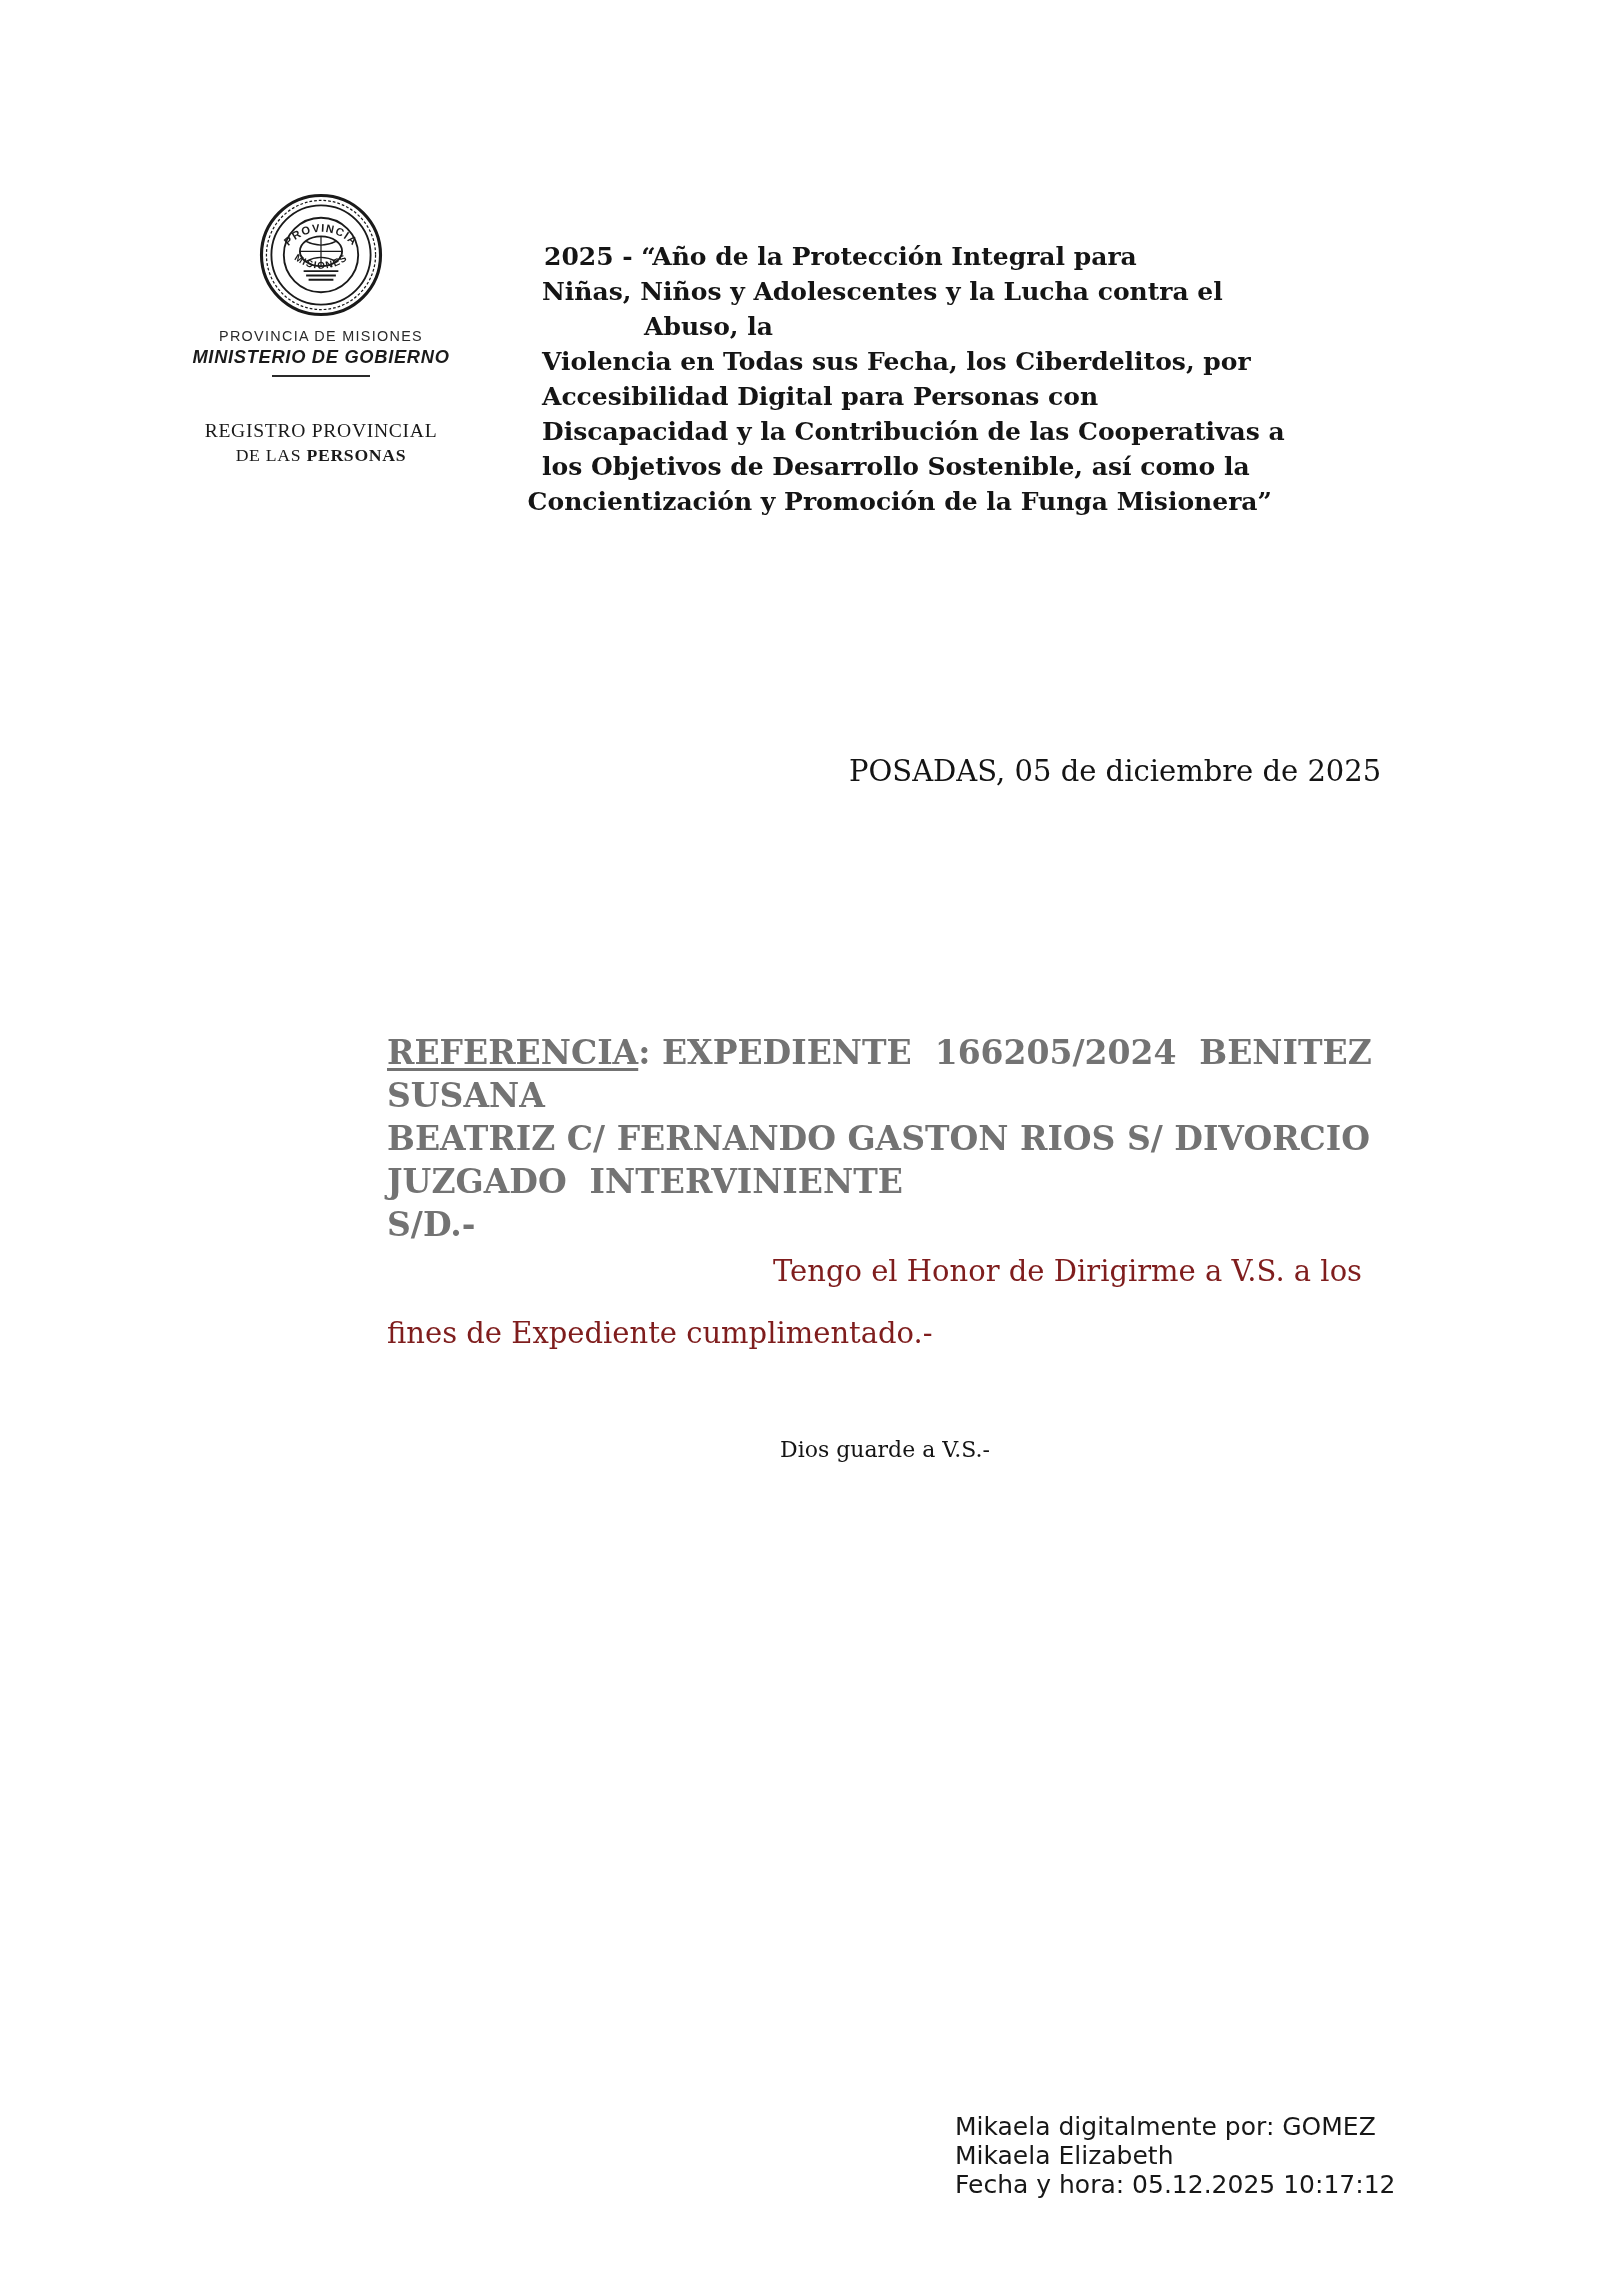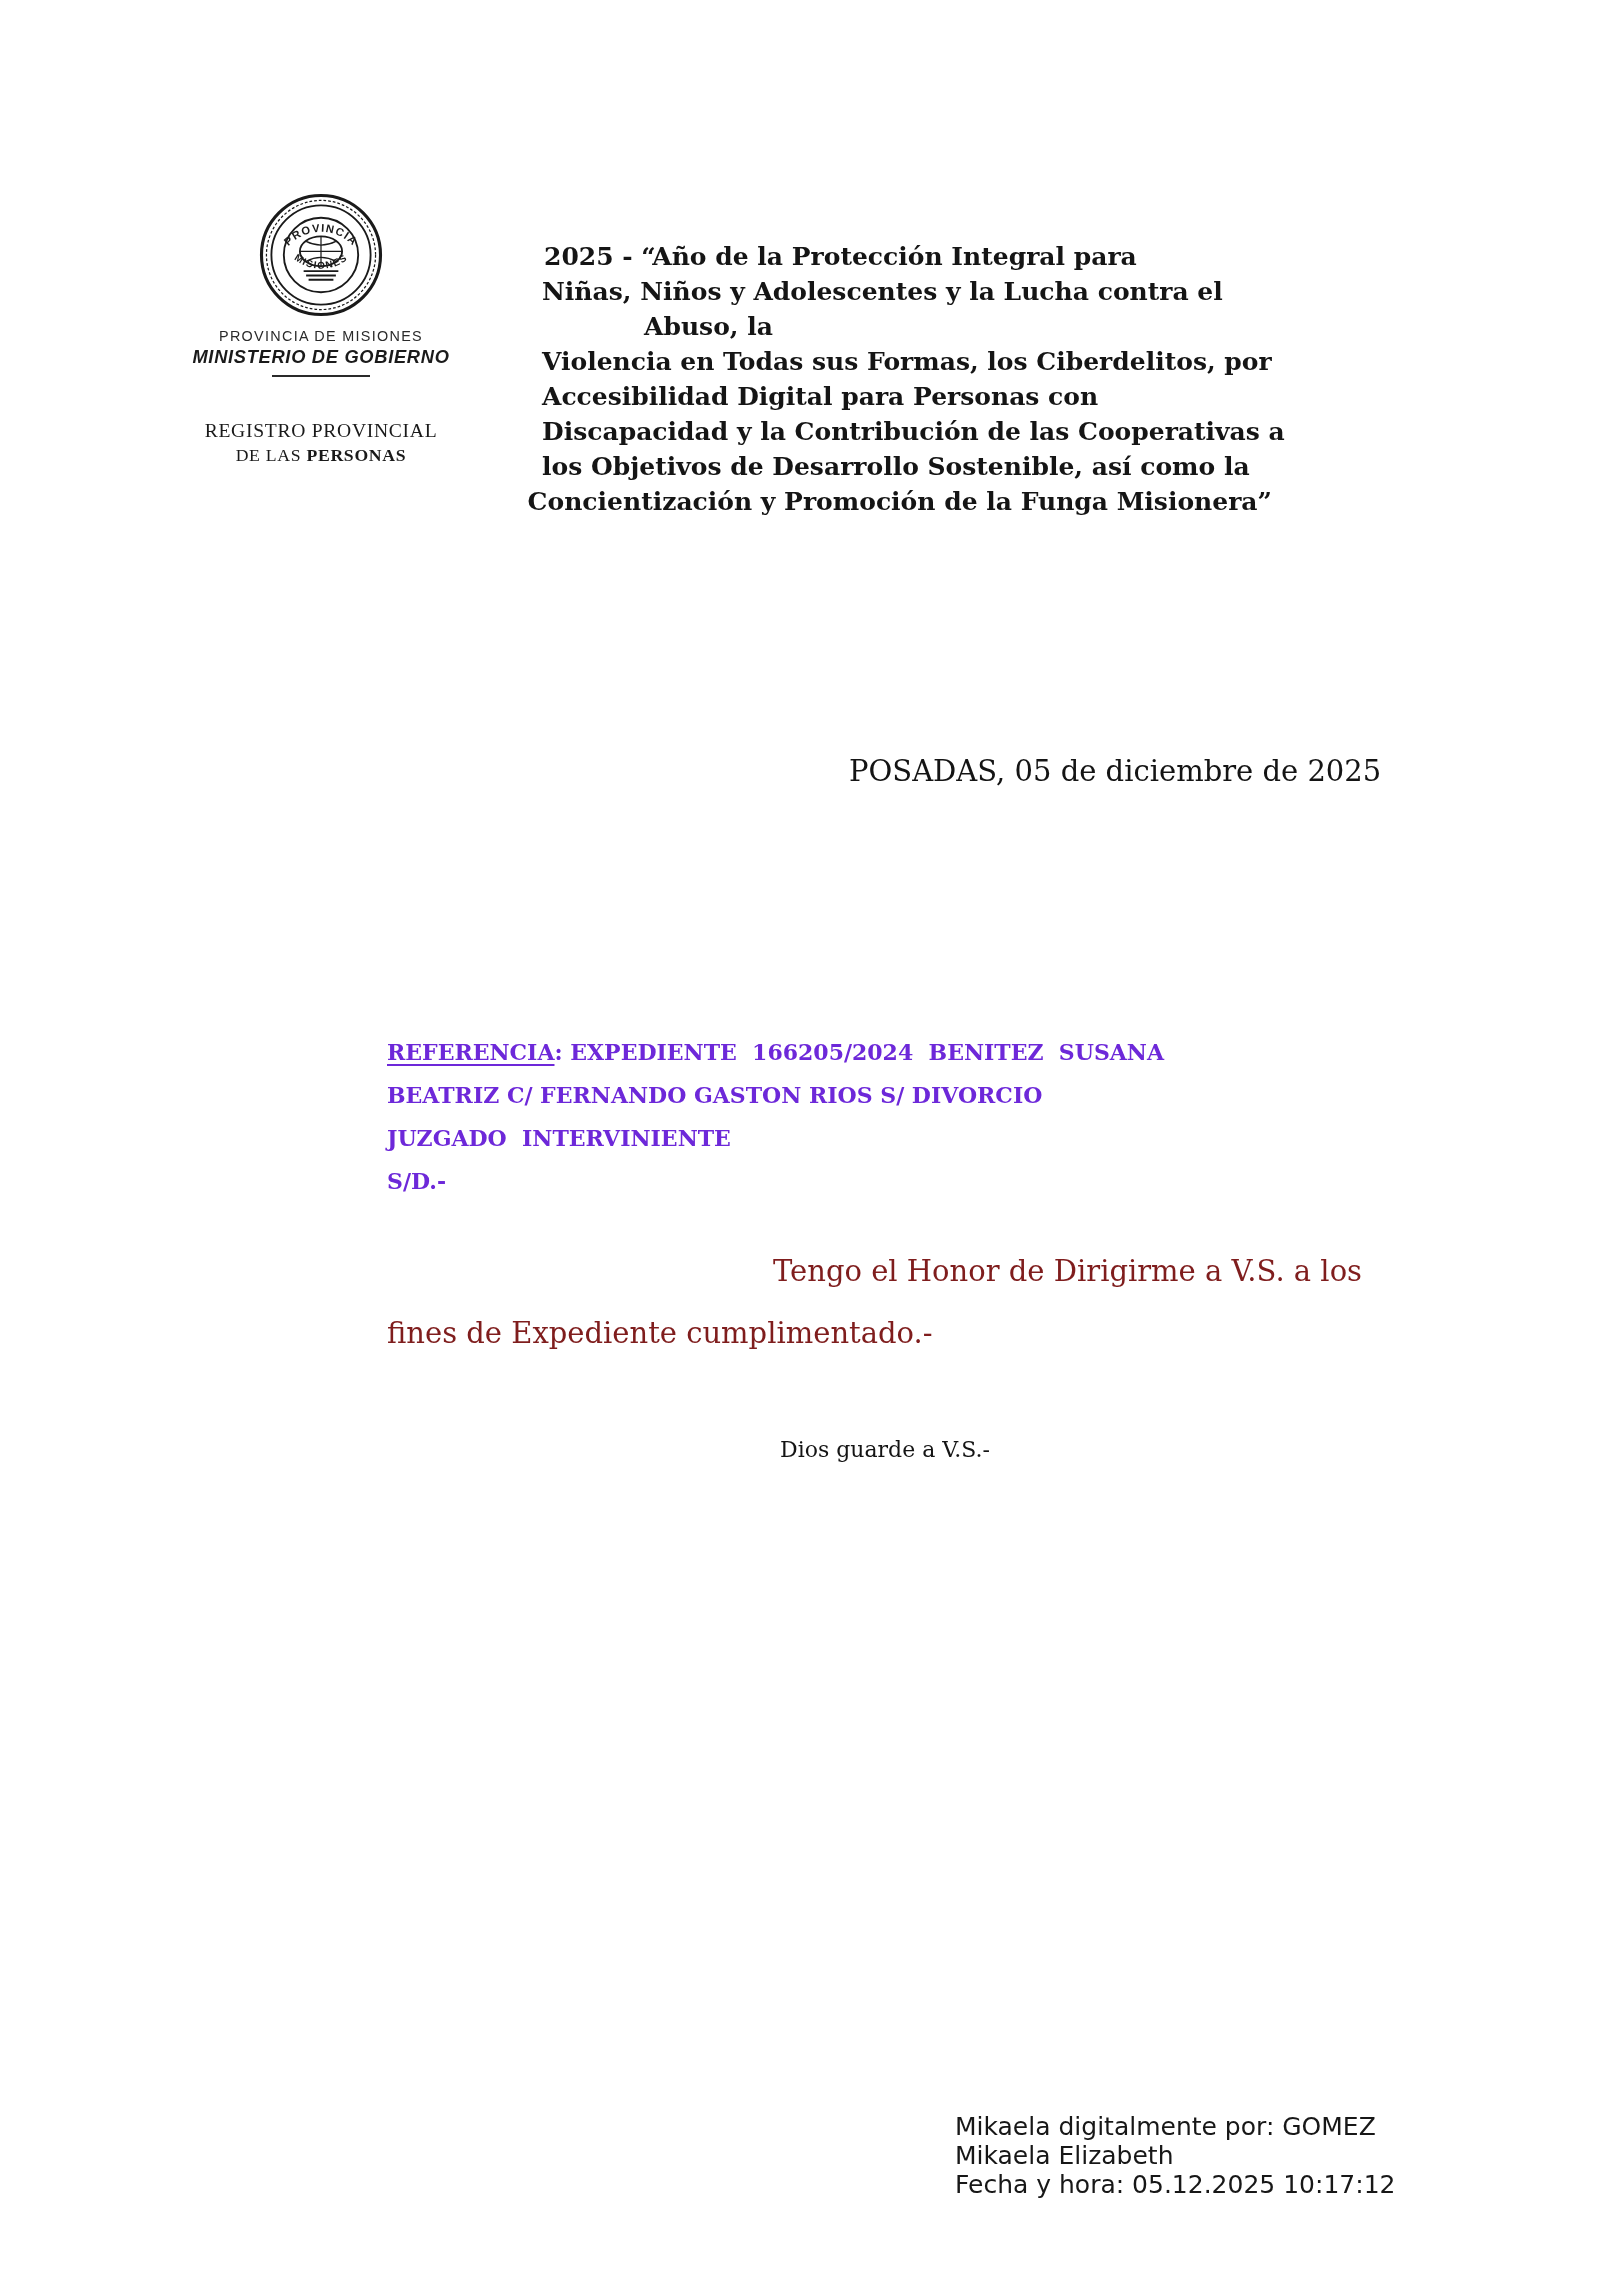--- a/index.html
+++ b/index.html
@@ -189,7 +189,7 @@
     <div class="motto-line">2025 - “Año de la Protección Integral para</div>
     <div class="motto-line">Niñas, Niños y Adolescentes y la Lucha contra el</div>
     <div class="motto-line">Abuso, la</div>
-    <div class="motto-line">Violencia en Todas sus Formas, los Ciberdelitos, por</div>
+    <div class="motto-line">Violencia en Todas sus Fecha, los Ciberdelitos, por</div>
     <div class="motto-line">Accesibilidad Digital para Personas con</div>
     <div class="motto-line">Discapacidad y la Contribución de las Cooperativas a</div>
     <div class="motto-line">los Objetivos de Desarrollo Sostenible, así como la</div>

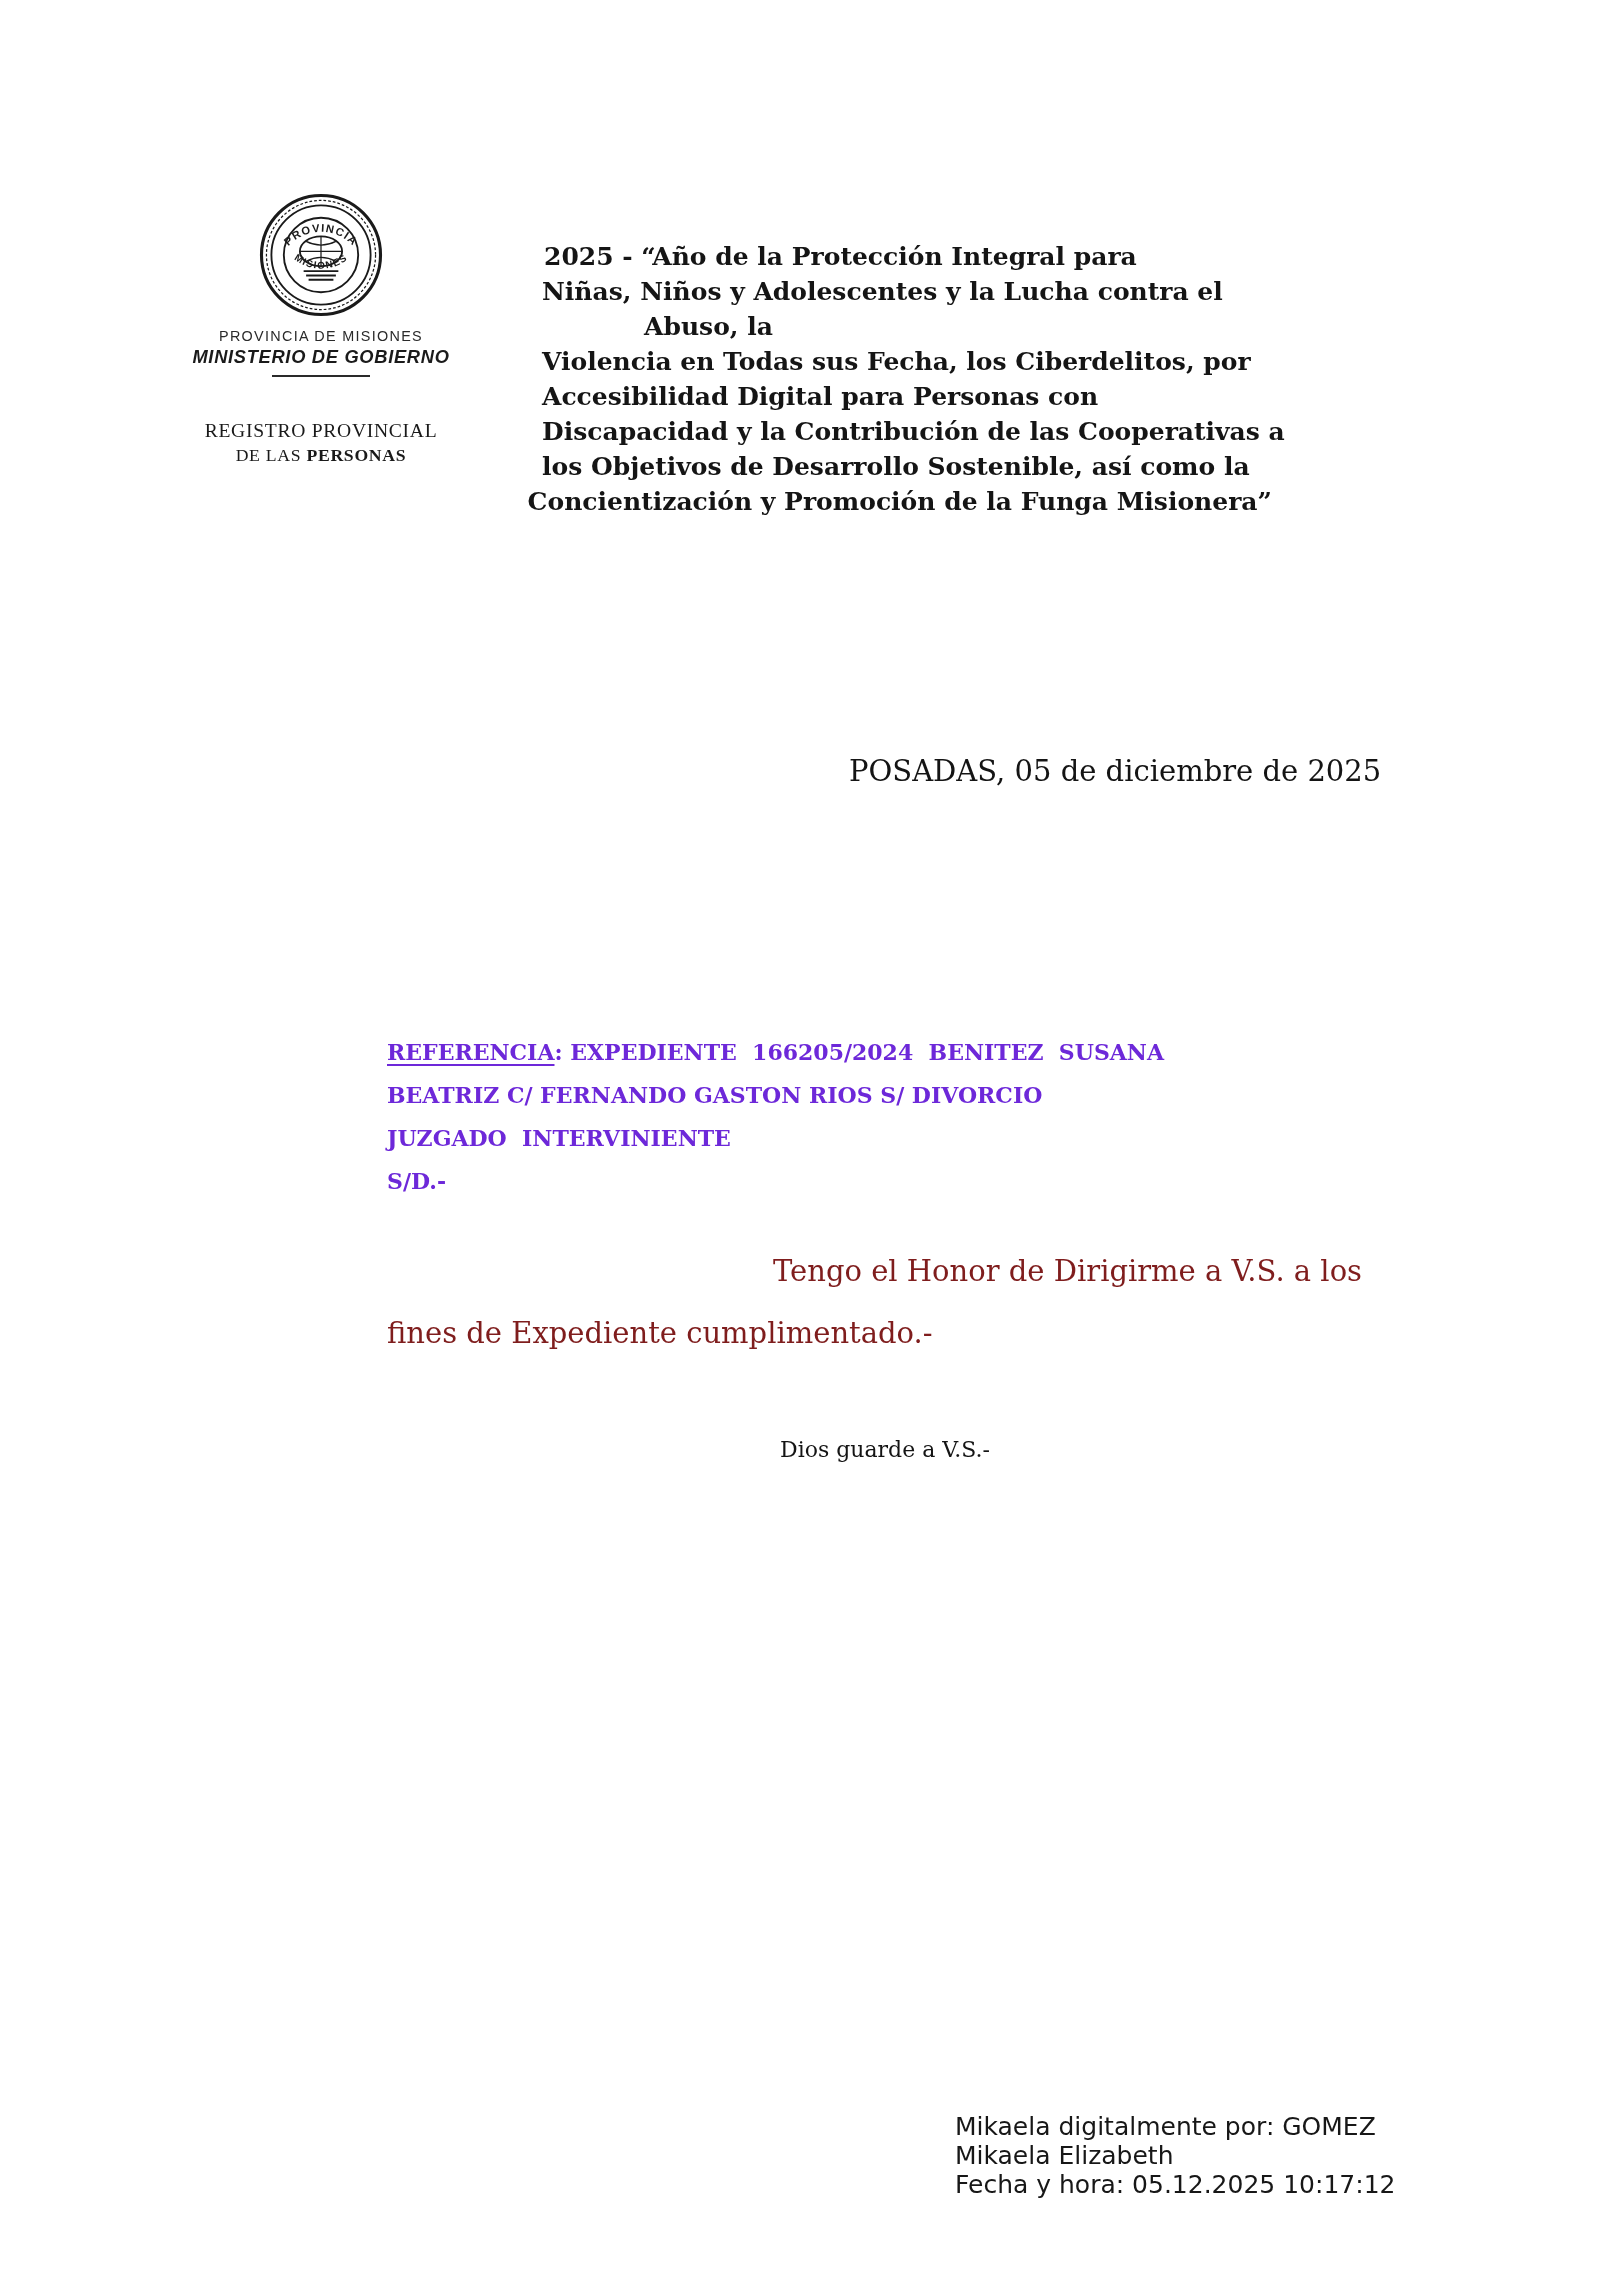--- a/index.html
+++ b/index.html
@@ -103,10 +103,10 @@
     left: 387px;
     top: 1031px;
     width: 1126px;
-    font-size: 22px;
+    font-size: 33px;
     font-weight: bold;
     line-height: 43px;
-    color: #6d28d9;
+    color: #737373;
   }
   .ref-line { white-space: pre-wrap; }
   .ref-label { text-decoration: underline; text-underline-offset: 3.9px; }

